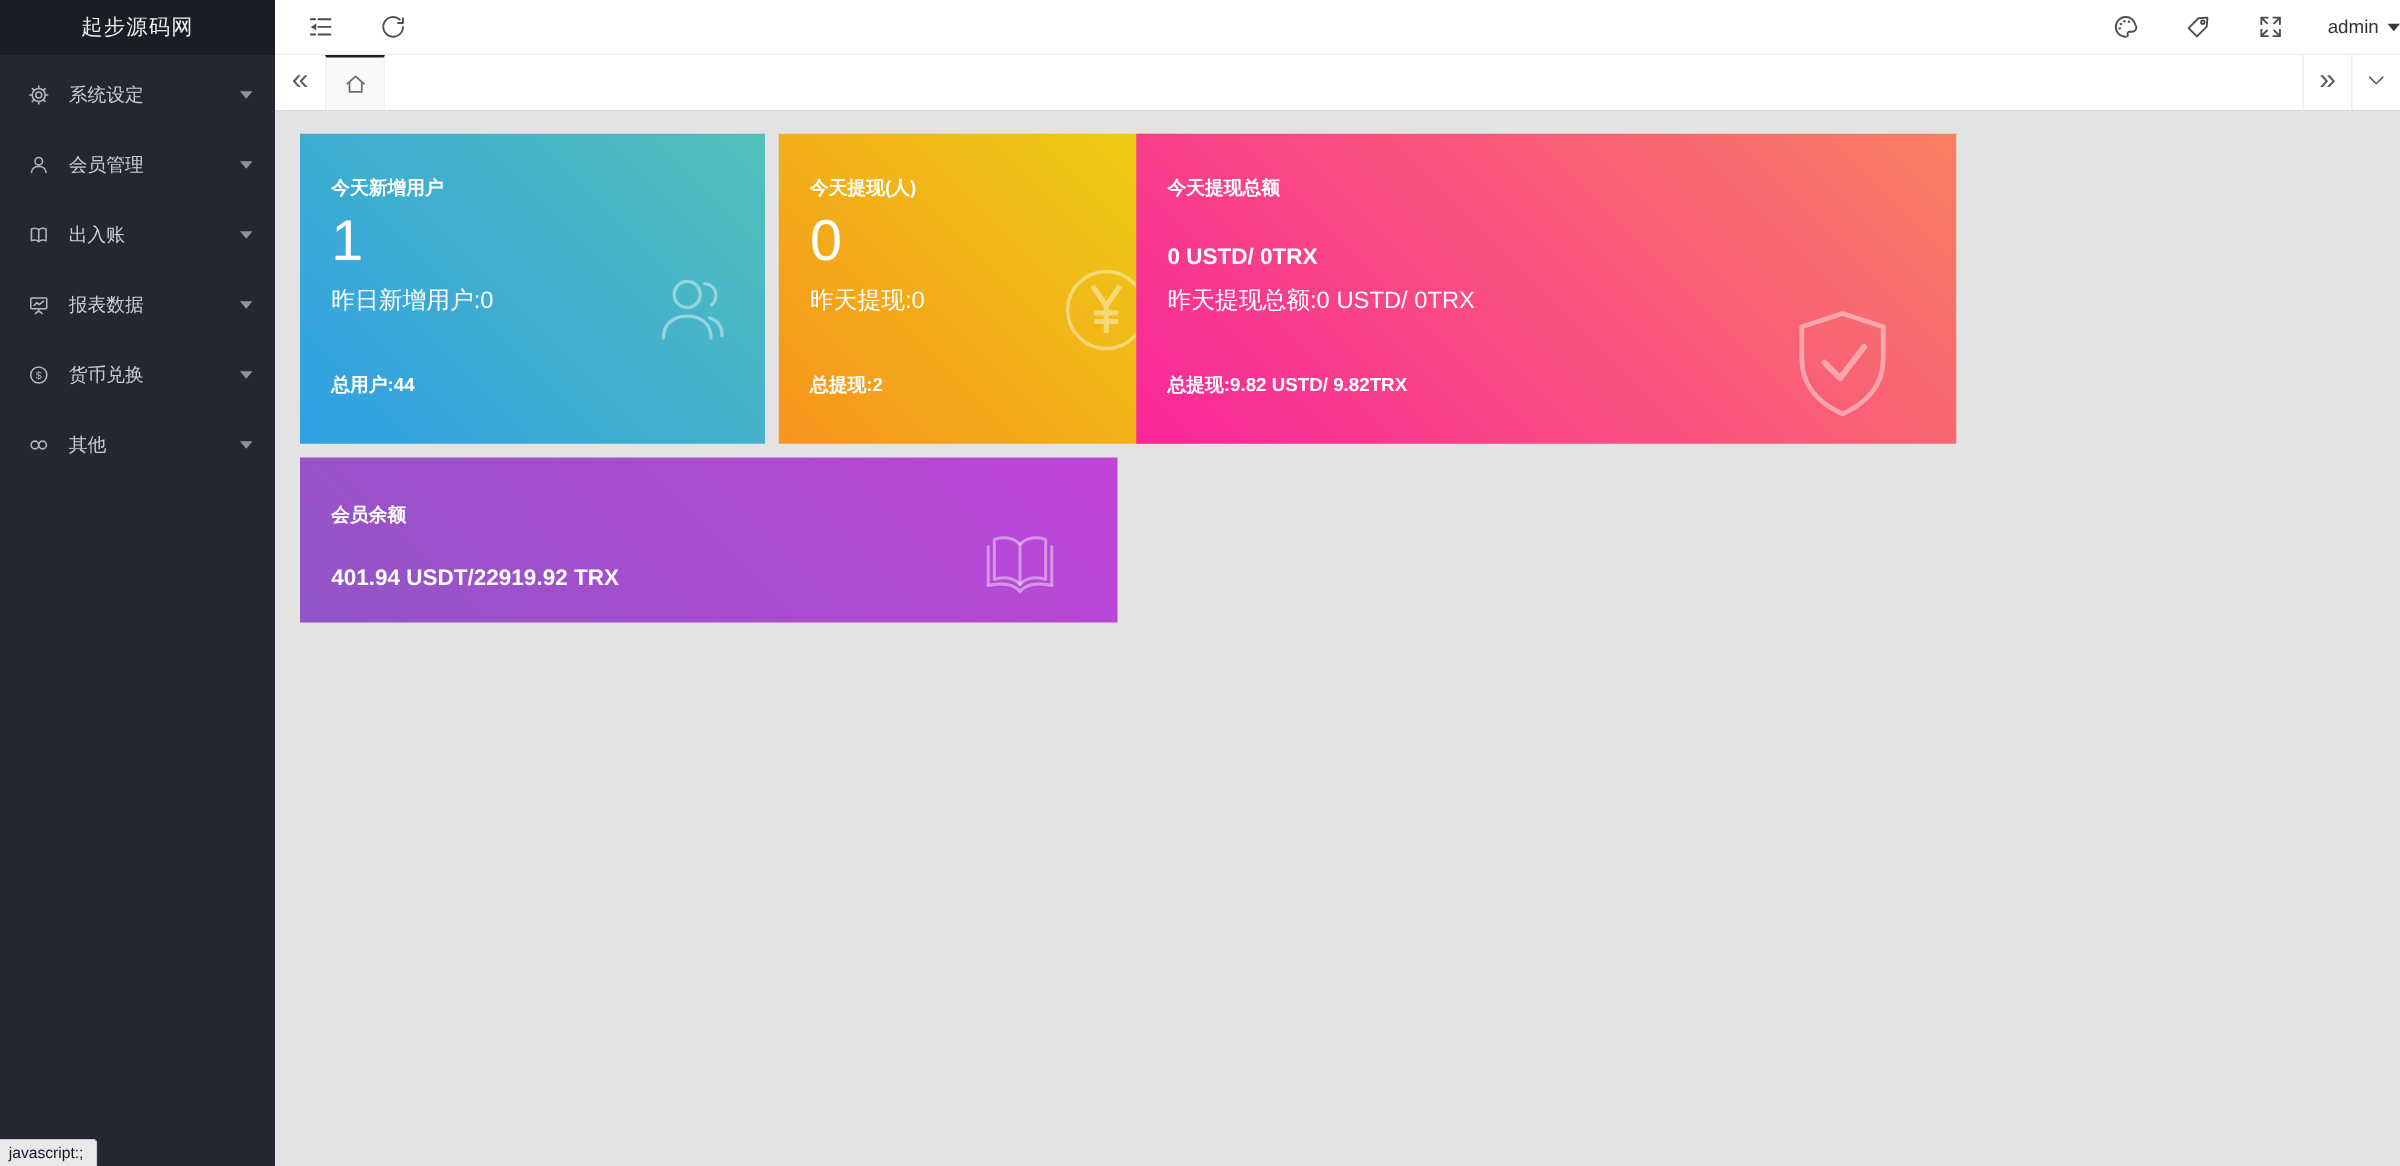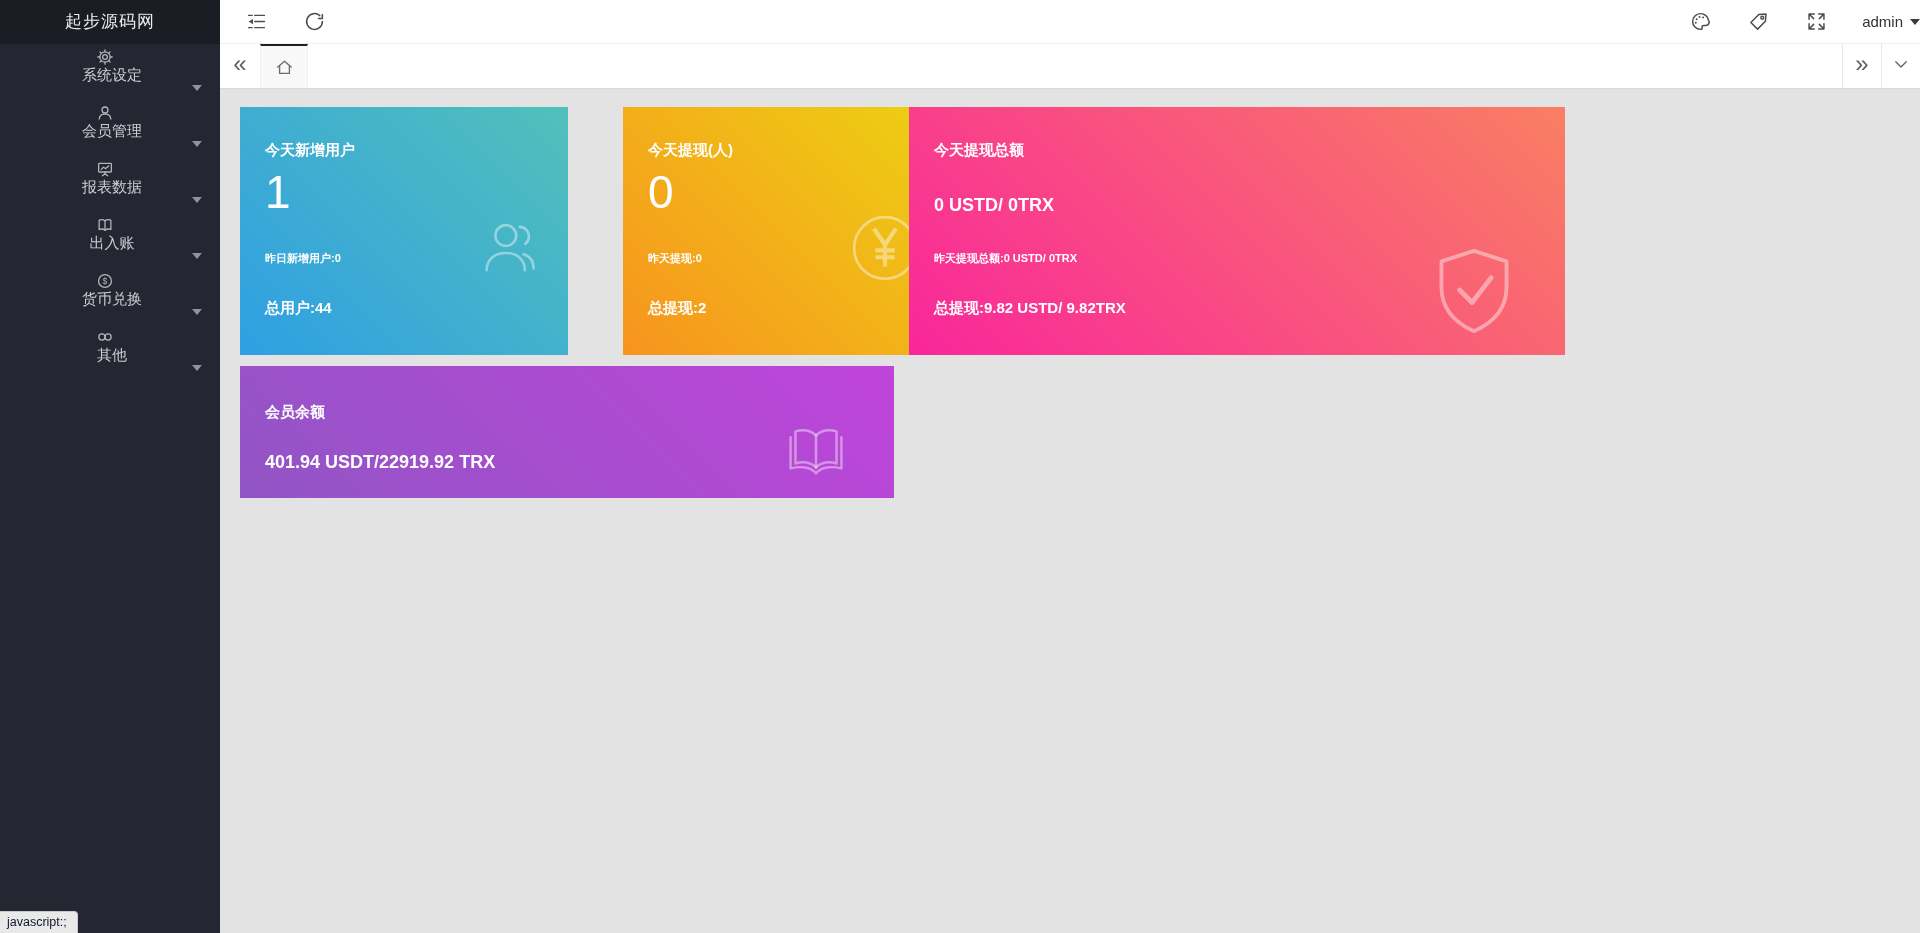--- a/index.html
+++ b/index.html
@@ -10,7 +10,7 @@
   .sidebar { position:absolute; left:0; top:0; width:220px; height:933px; background:#242731; z-index:5; }
   .sidebar-title { height:44px; line-height:44px; text-align:center; color:#eceded; font-size:17px; background:#1a1d24; letter-spacing:1px; }
   .nav { padding-top:4px; }
-  .nav-item { height:56px; display:flex; align-items:center; padding:0 18px 0 22px; color:#cdced3; font-size:15px; cursor:pointer;flex-direction:column; }
+  .nav-item { height:56px; display:flex; align-items:center; padding:0 18px 0 22px; color:#cdced3; font-size:15px; cursor:pointer; }
   .nav-item .mi { width:18px; height:18px; margin-right:15px; color:#b2b5bc; flex:none; }
   .nav-item .mi svg { width:18px; height:18px; display:block; }
   .nav-caret { margin-left:auto; width:0; height:0; border-left:5px solid transparent; border-right:5px solid transparent; border-top:6px solid #8f939b; }

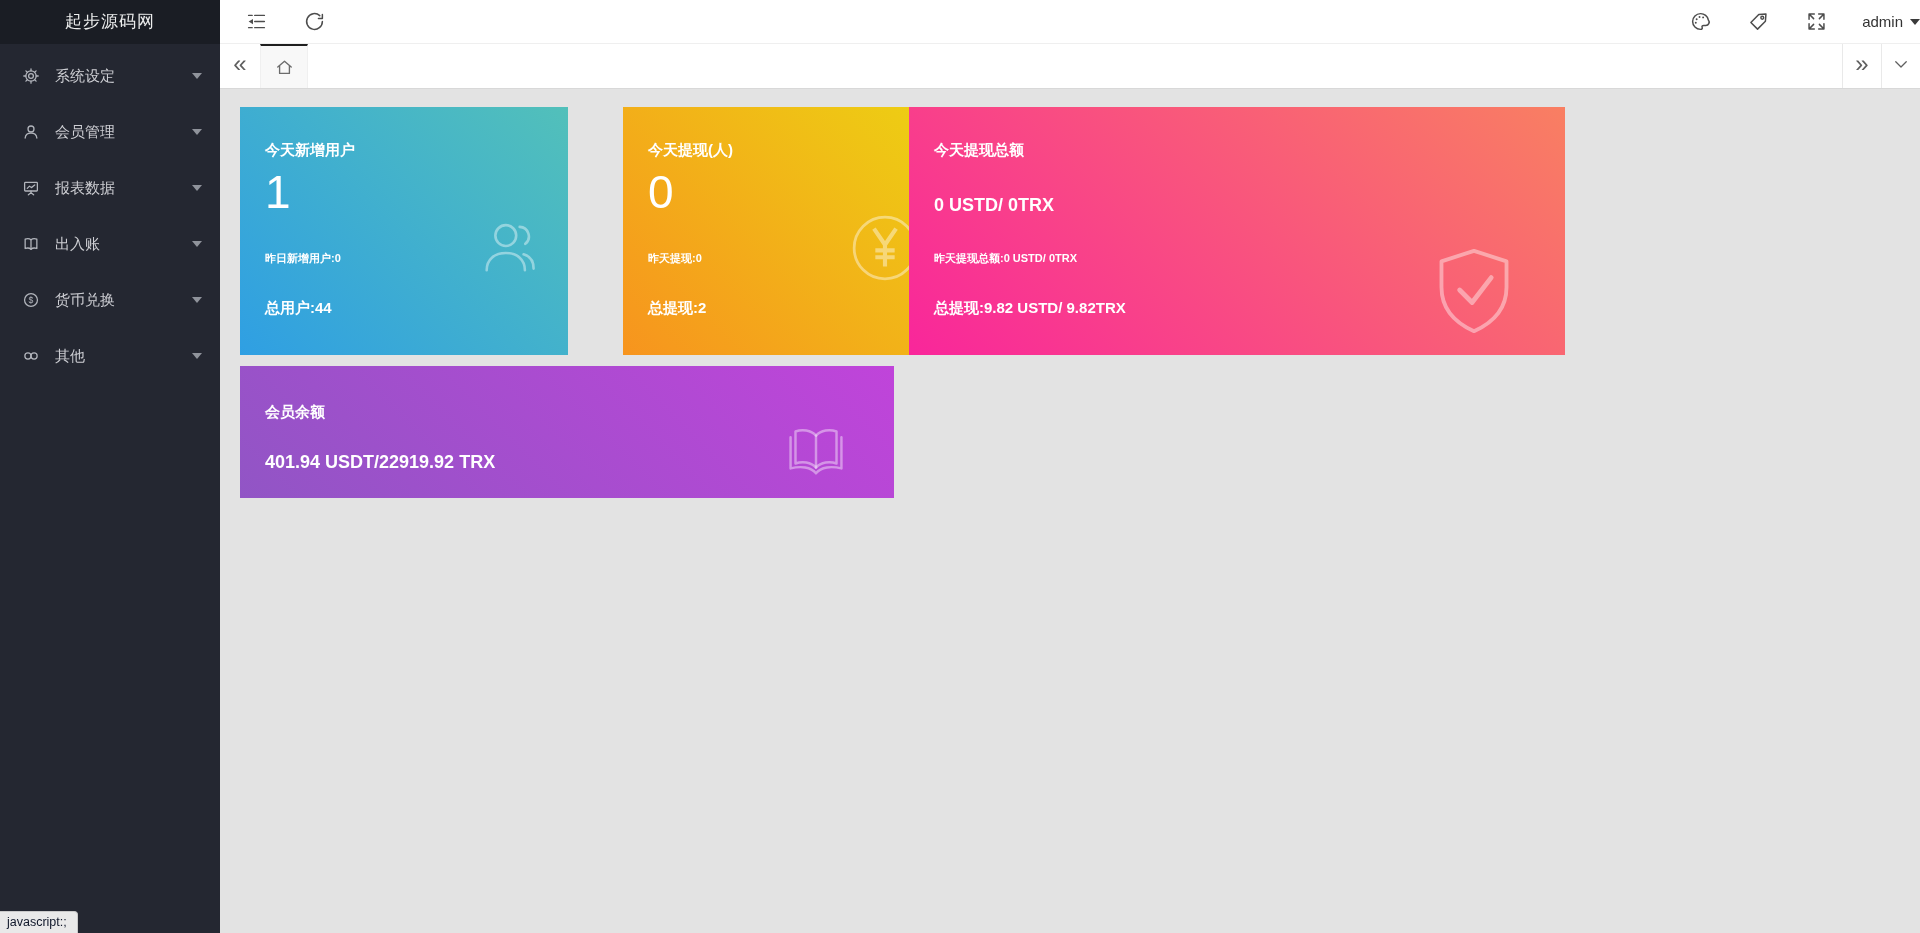--- a/index.html
+++ b/index.html
@@ -36,7 +36,7 @@
   
   .content { position:absolute; left:220px; top:89px; right:0; bottom:0; background:#e3e3e3; }
   .card { position:absolute; color:#fff; overflow:hidden; }
-  .card-1 { left:20px;  top:18px;  width:328px; height:248px; }
+  .card-1 { left:20px;  top:18px;  width:372px; height:248px; }
   .card-2 { left:355px; top:18px;  width:319px; height:248px; }
   .card-3 { left:689px; top:18px;  width:656px; height:248px; }
   .card-4 { left:20px;  top:277px; width:654px; height:132px; }

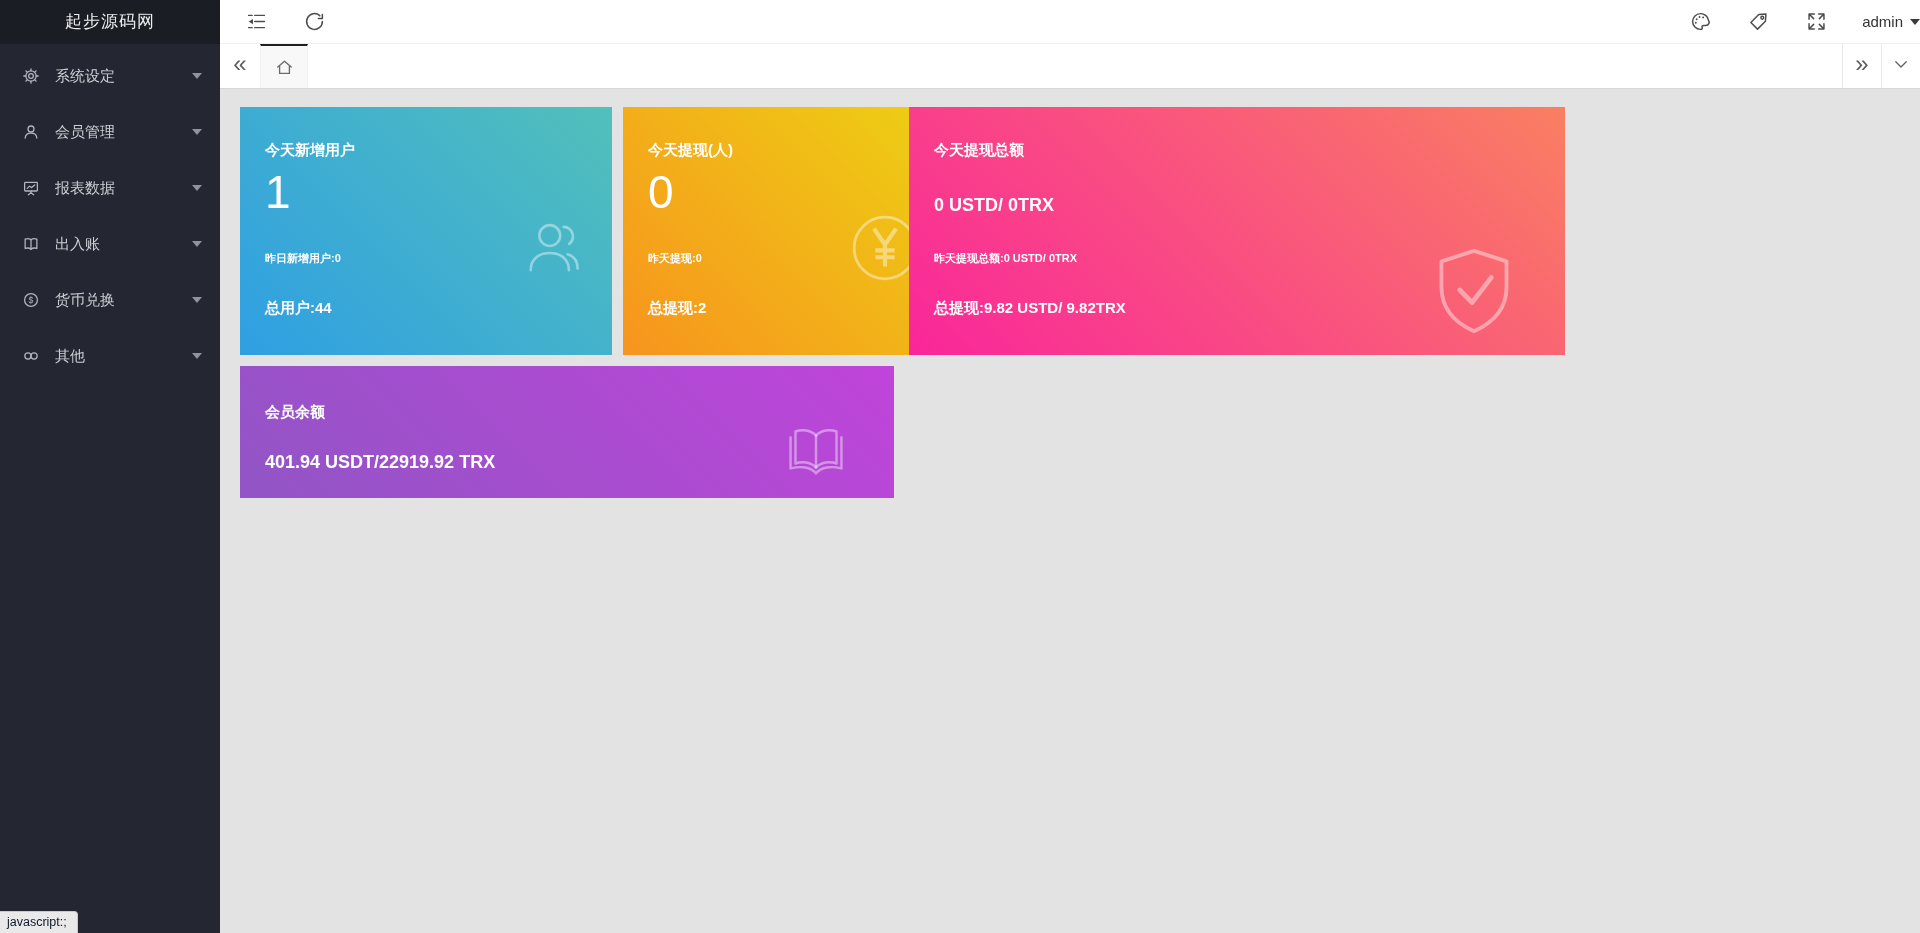--- a/index.html
+++ b/index.html
@@ -94,23 +94,23 @@
       <div class="nav-item">
         <span class="mi">
           <svg viewBox="0 0 24 24" class="sico">
+              <path d="M12 6.3C10 4.7 6.9 4.5 4.2 5.5V18c2.7-1 5.8-.8 7.8 1 2-1.8 5.1-2 7.8-1V5.5c-2.7-1-5.8-.8-7.8.8z"></path>
+              <path d="M12 6.3V19"></path>
+            </svg>
+        </span>
+        <span>出入账</span>
+        <span class="nav-caret"></span>
+      </div>
+
+      <div class="nav-item">
+        <span class="mi">
+          <svg viewBox="0 0 24 24" class="sico">
               <rect x="3.5" y="4.5" width="17" height="11.5" rx="1"></rect>
               <path d="M7 12.5l3-3 2.5 2 4.5-3.5"></path>
               <path d="M12 16v2.2M8.5 21l3.5-2.6 3.5 2.6"></path>
             </svg>
         </span>
         <span>报表数据</span>
-        <span class="nav-caret"></span>
-      </div>
-
-      <div class="nav-item">
-        <span class="mi">
-          <svg viewBox="0 0 24 24" class="sico">
-              <path d="M12 6.3C10 4.7 6.9 4.5 4.2 5.5V18c2.7-1 5.8-.8 7.8 1 2-1.8 5.1-2 7.8-1V5.5c-2.7-1-5.8-.8-7.8.8z"></path>
-              <path d="M12 6.3V19"></path>
-            </svg>
-        </span>
-        <span>出入账</span>
         <span class="nav-caret"></span>
       </div>
 

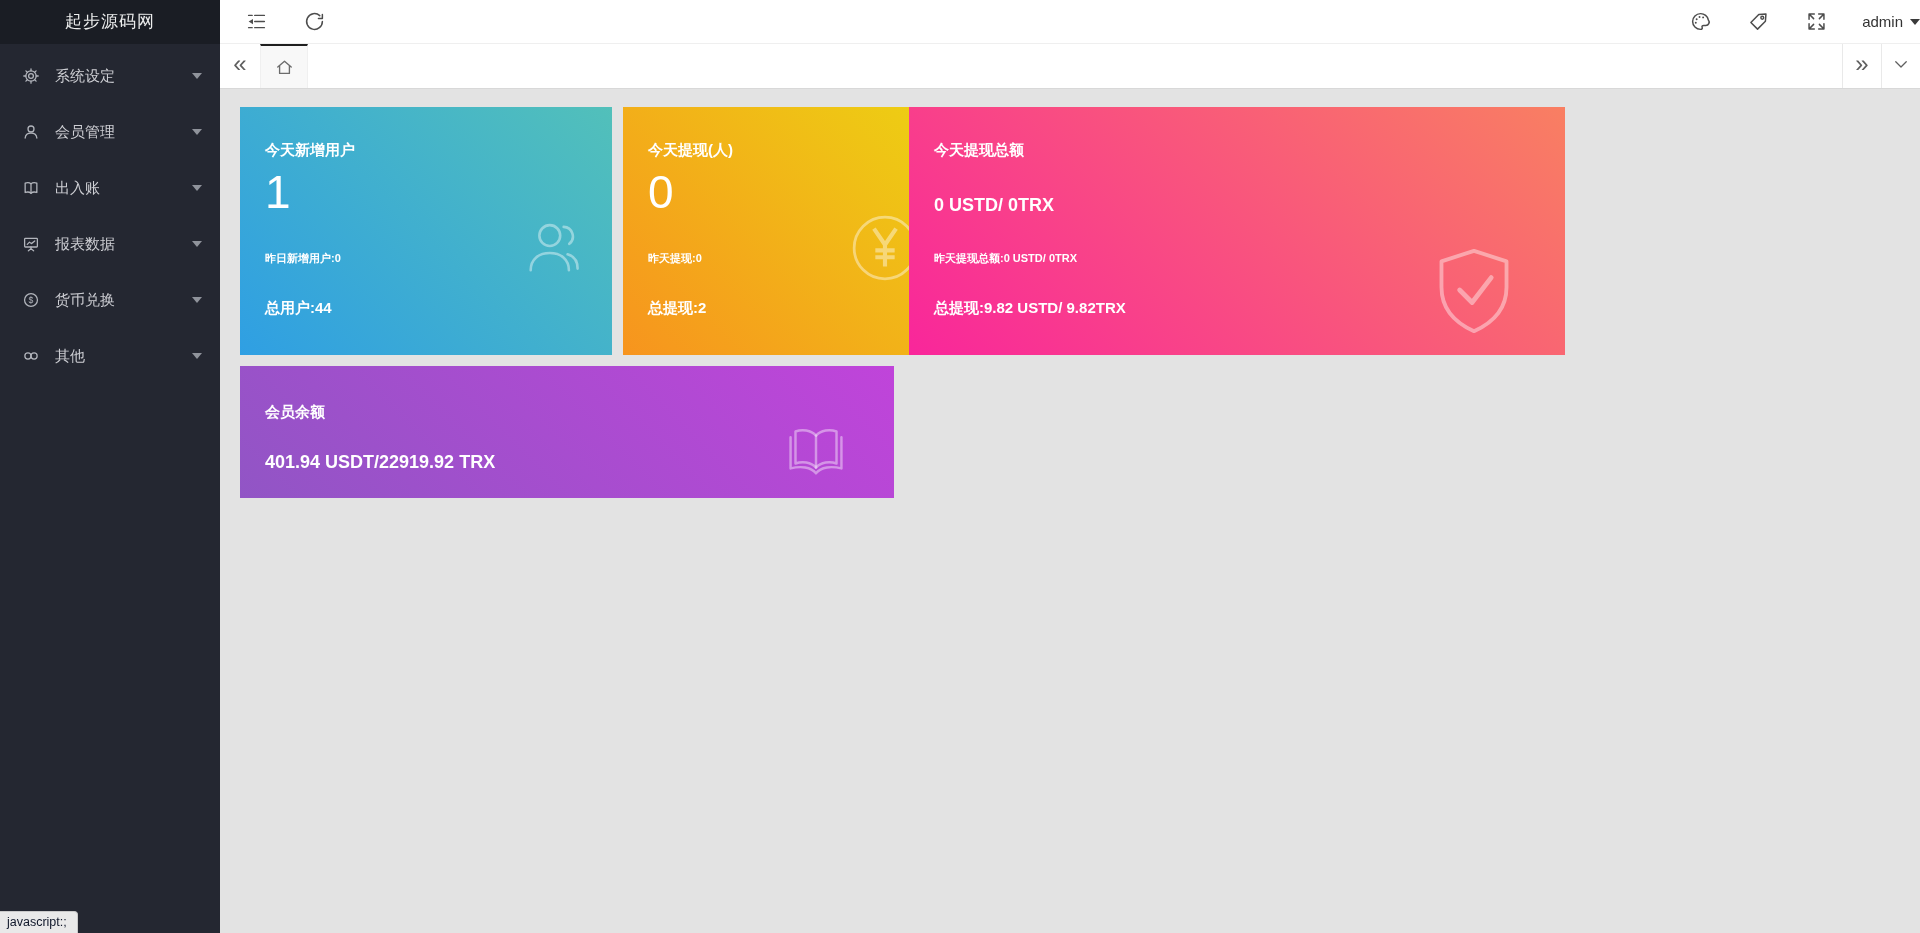--- a/index.html
+++ b/index.html
@@ -43,7 +43,7 @@
   .c-title { position:absolute; left:25px; top:34px; font-size:15px; font-weight:bold; }
   .c-big   { position:absolute; left:25px; top:62px; font-size:46px; font-weight:400; line-height:1; }
   .c-val   { position:absolute; left:25px; top:88px; font-size:18px; font-weight:bold; }
-  .c-l2    { position:absolute; left:25px; top:144px; font-size:11px; font-weight:bold; }
+  .c-l2    { position:absolute; left:25px; top:120px; font-size:19px; font-weight:normal; }
   .c-l3    { position:absolute; left:25px; top:192px; font-size:15px; font-weight:bold; }
   .card-4 .c-title { top:37px; }
   .card-4 .c-val { top:86px; }

